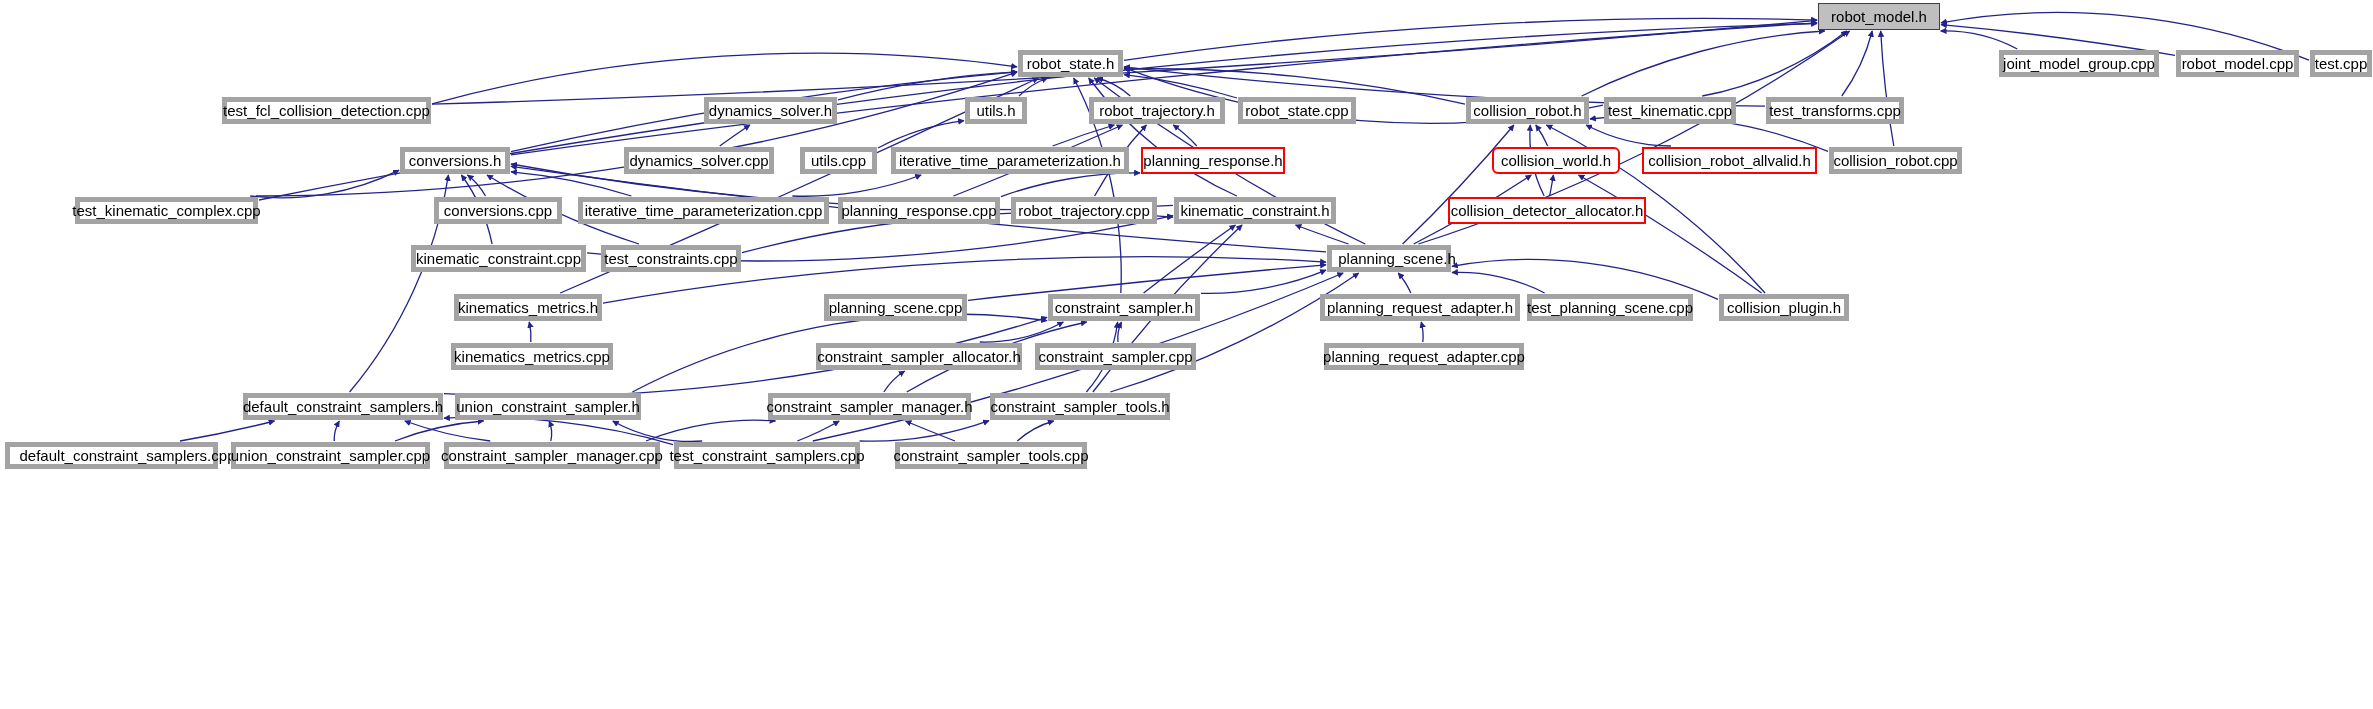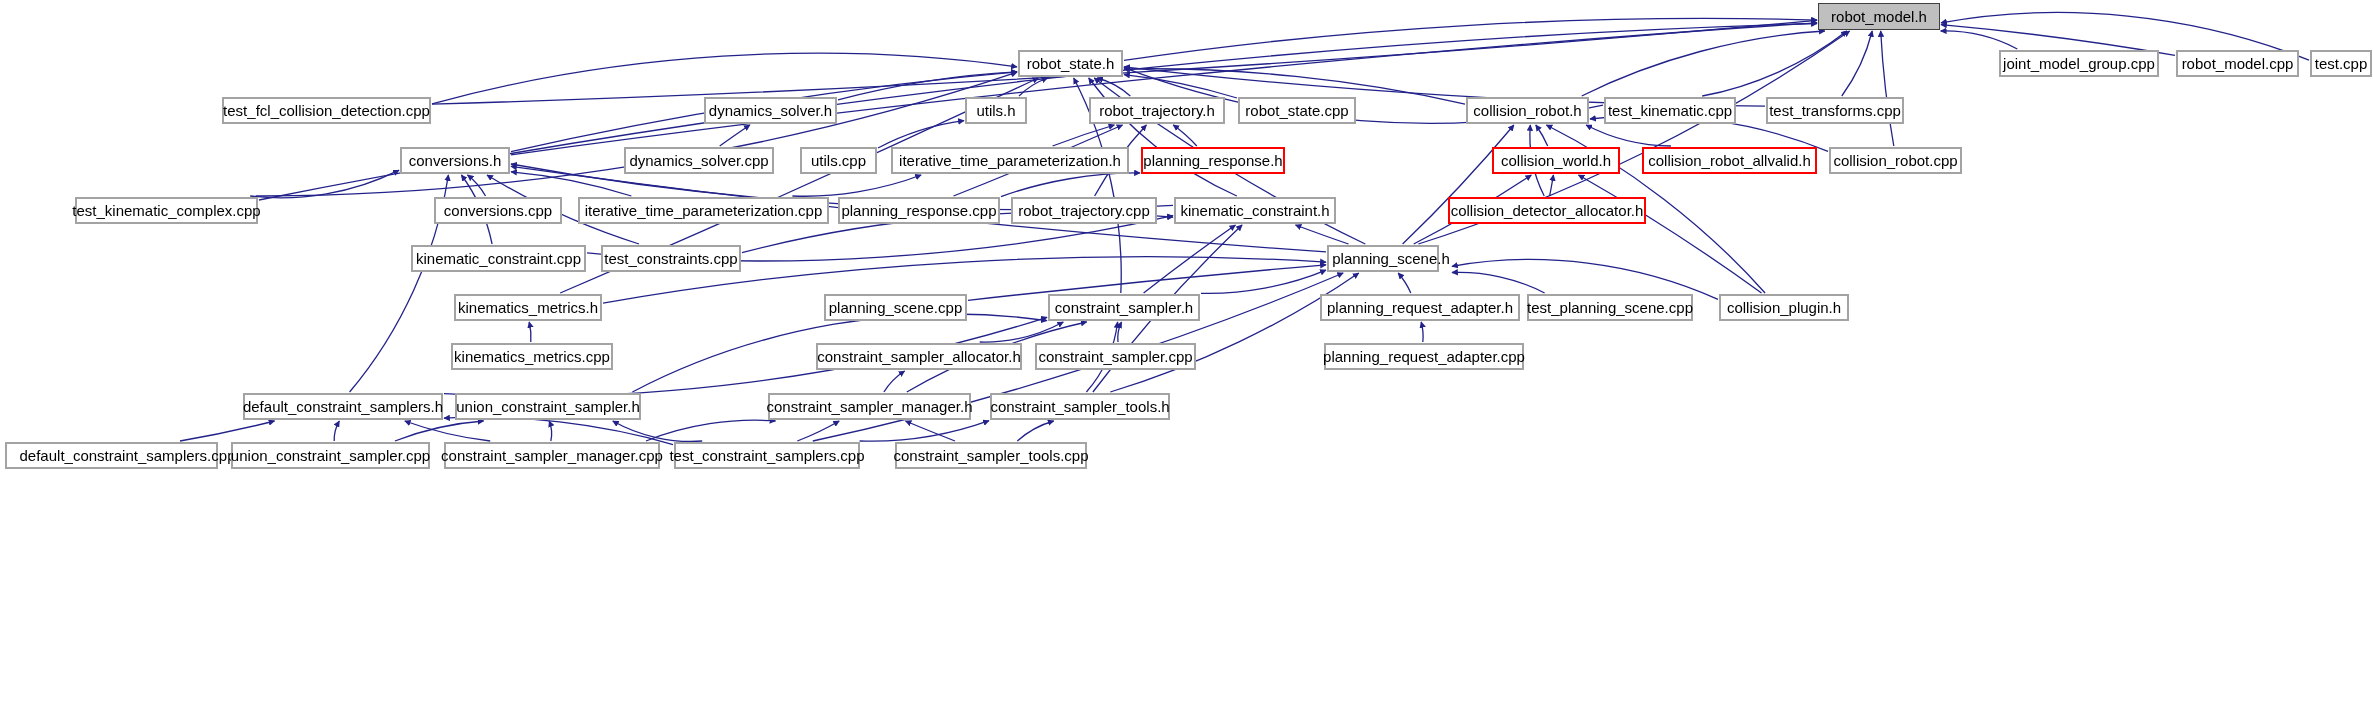--- a/index.html
+++ b/index.html
@@ -38,7 +38,7 @@
     align-items: center;
     justify-content: center;
     white-space: nowrap;
-    border: 2px solid #a3a3a3;
+    border: 5px solid #a3a3a3;
     background: #ffffff;
     color: #000000;
     font-size: 15px;

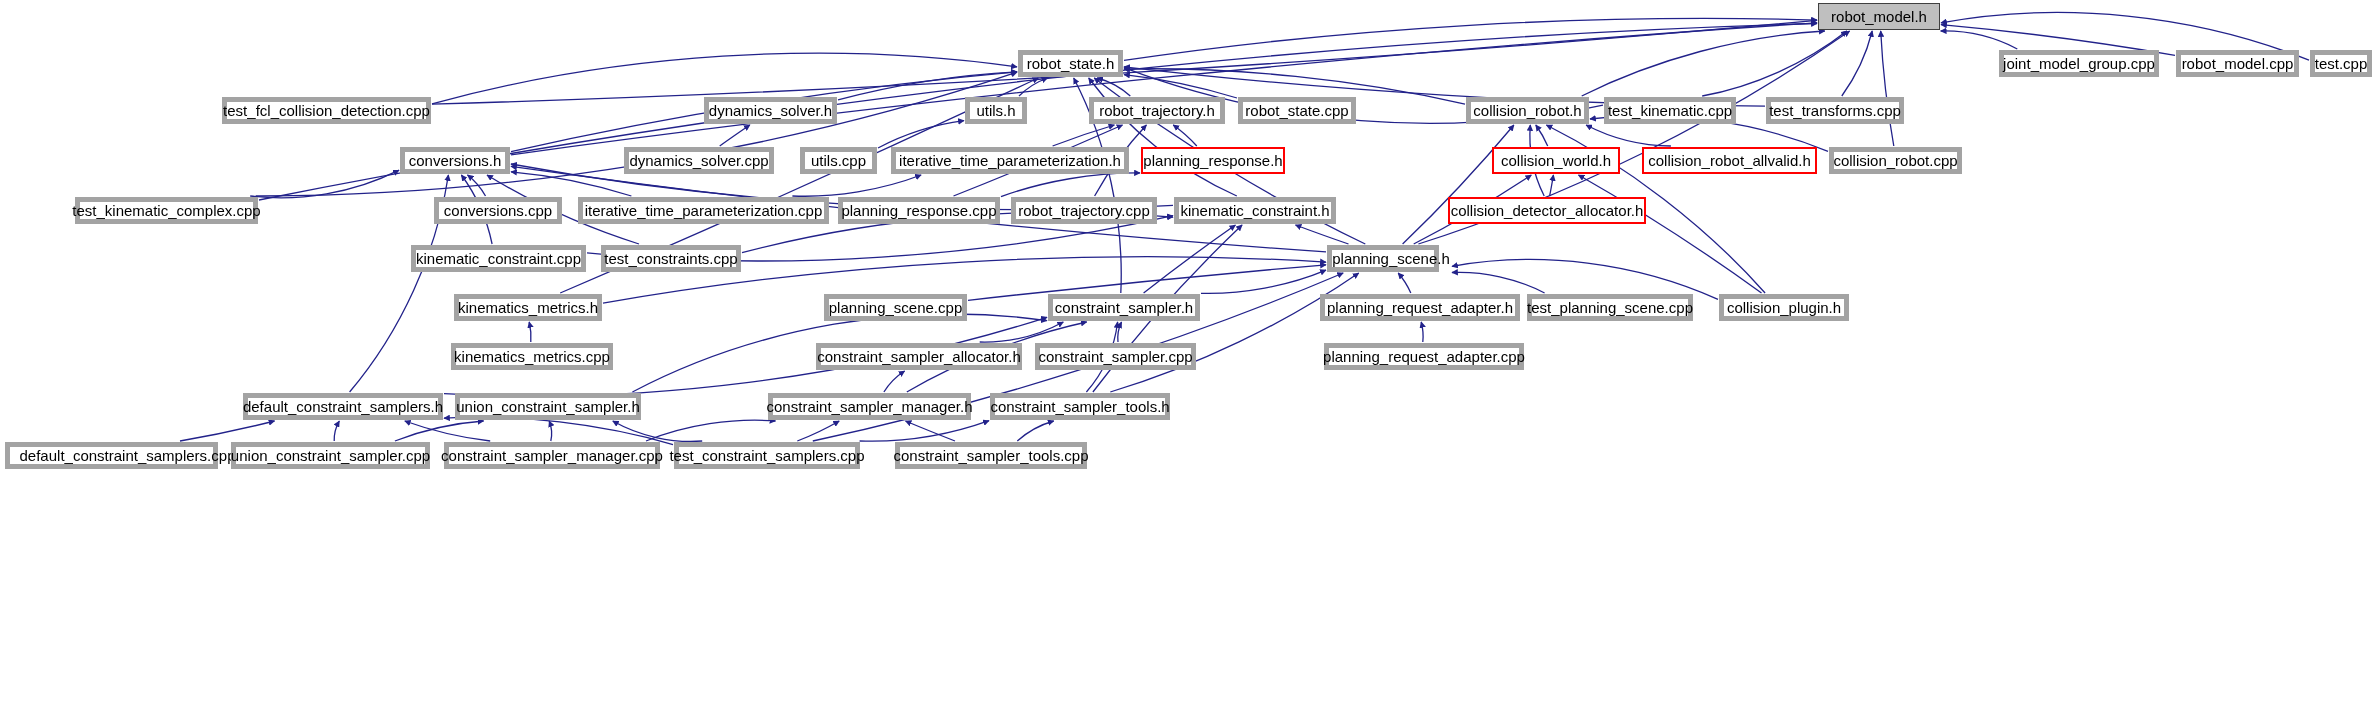--- a/index.html
+++ b/index.html
@@ -210,7 +210,7 @@
       <div class="node red" style="left: 1141px; top: 147px; width: 144px;">
         <span class="node-label">planning_response.h</span>
       </div>
-      <div class="node red" style="left: 1492px; top: 147px; width: 128px;">
+      <div class="node red" style="left: 1492px; top: 147px; width: 128px; border-radius: 6px;">
         <span class="node-label">collision_world.h</span>
       </div>
       <div class="node red" style="left: 1642px; top: 147px; width: 175px;">

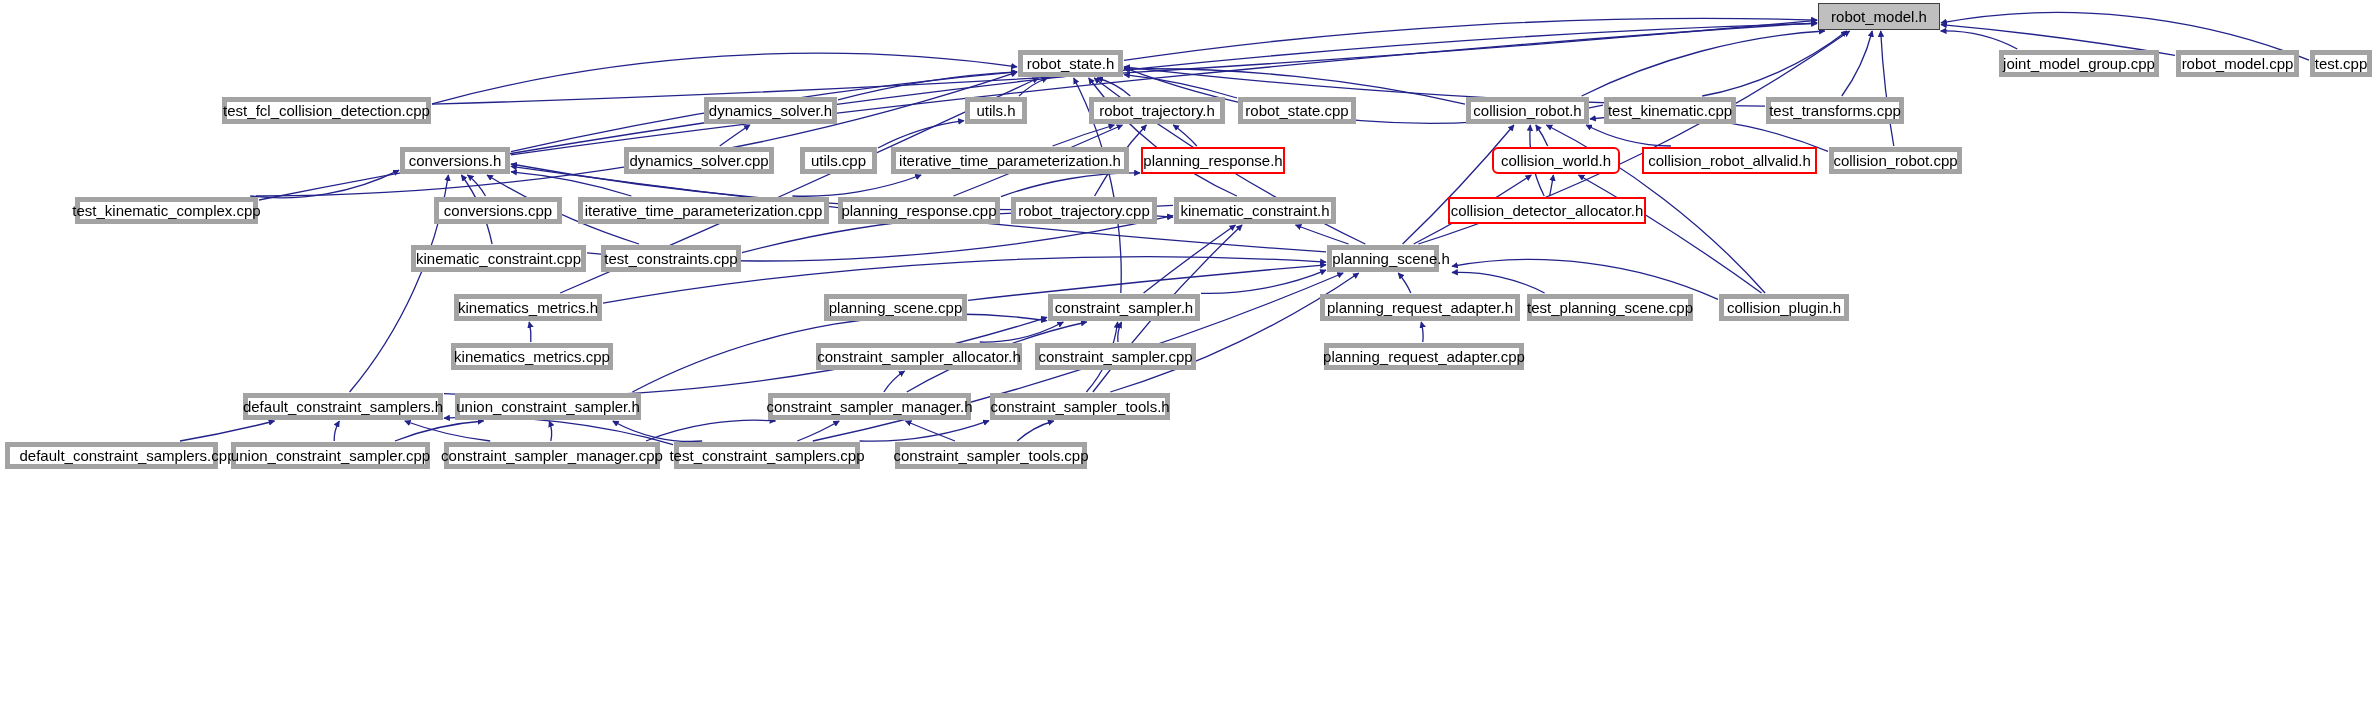--- a/index.html
+++ b/index.html
@@ -246,7 +246,7 @@
       <div class="node" style="left: 601px; top: 245px; width: 140px;">
         <span class="node-label">test_constraints.cpp</span>
       </div>
-      <div class="node" style="left: 1327px; top: 245px; width: 112px; padding-left: 16px;">
+      <div class="node" style="left: 1327px; top: 245px; width: 124px; padding-left: 16px;">
         <span class="node-label">planning_scene.h</span>
       </div>
       <div class="node" style="left: 454px; top: 294px; width: 148px;">

